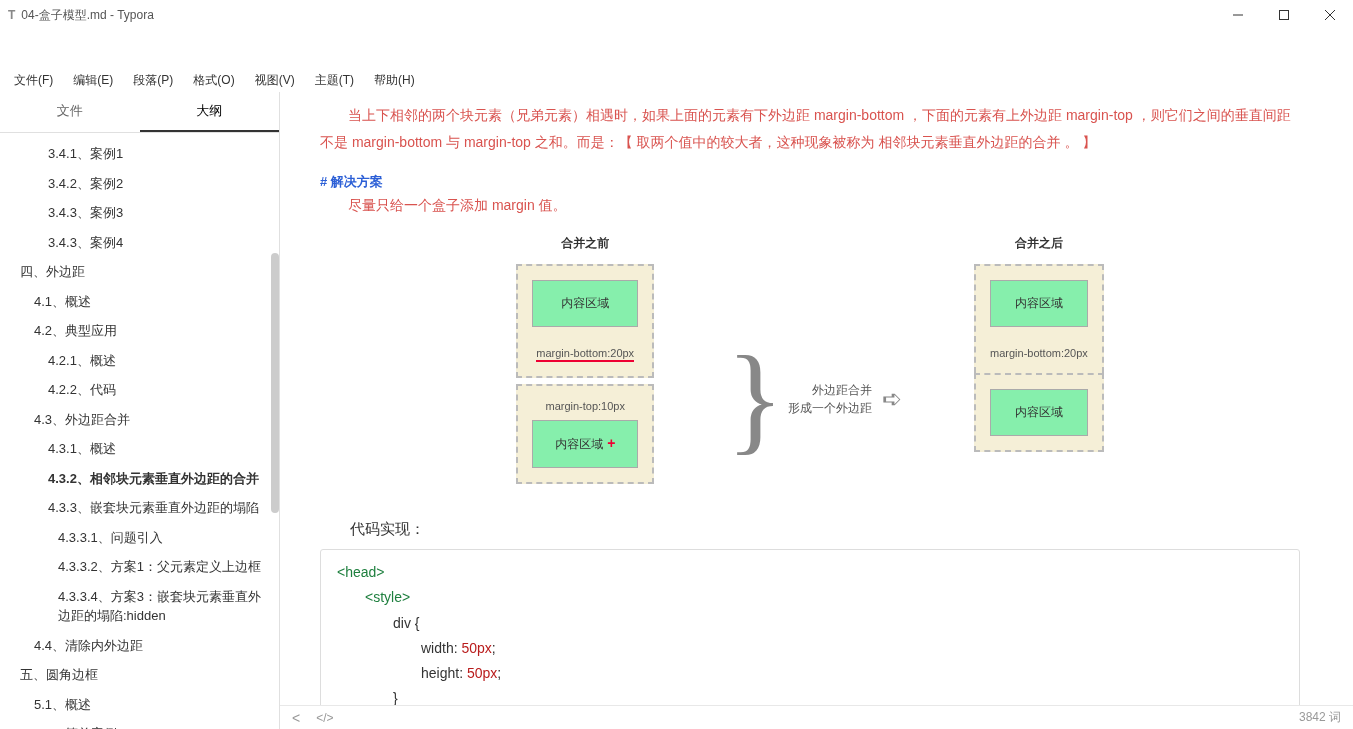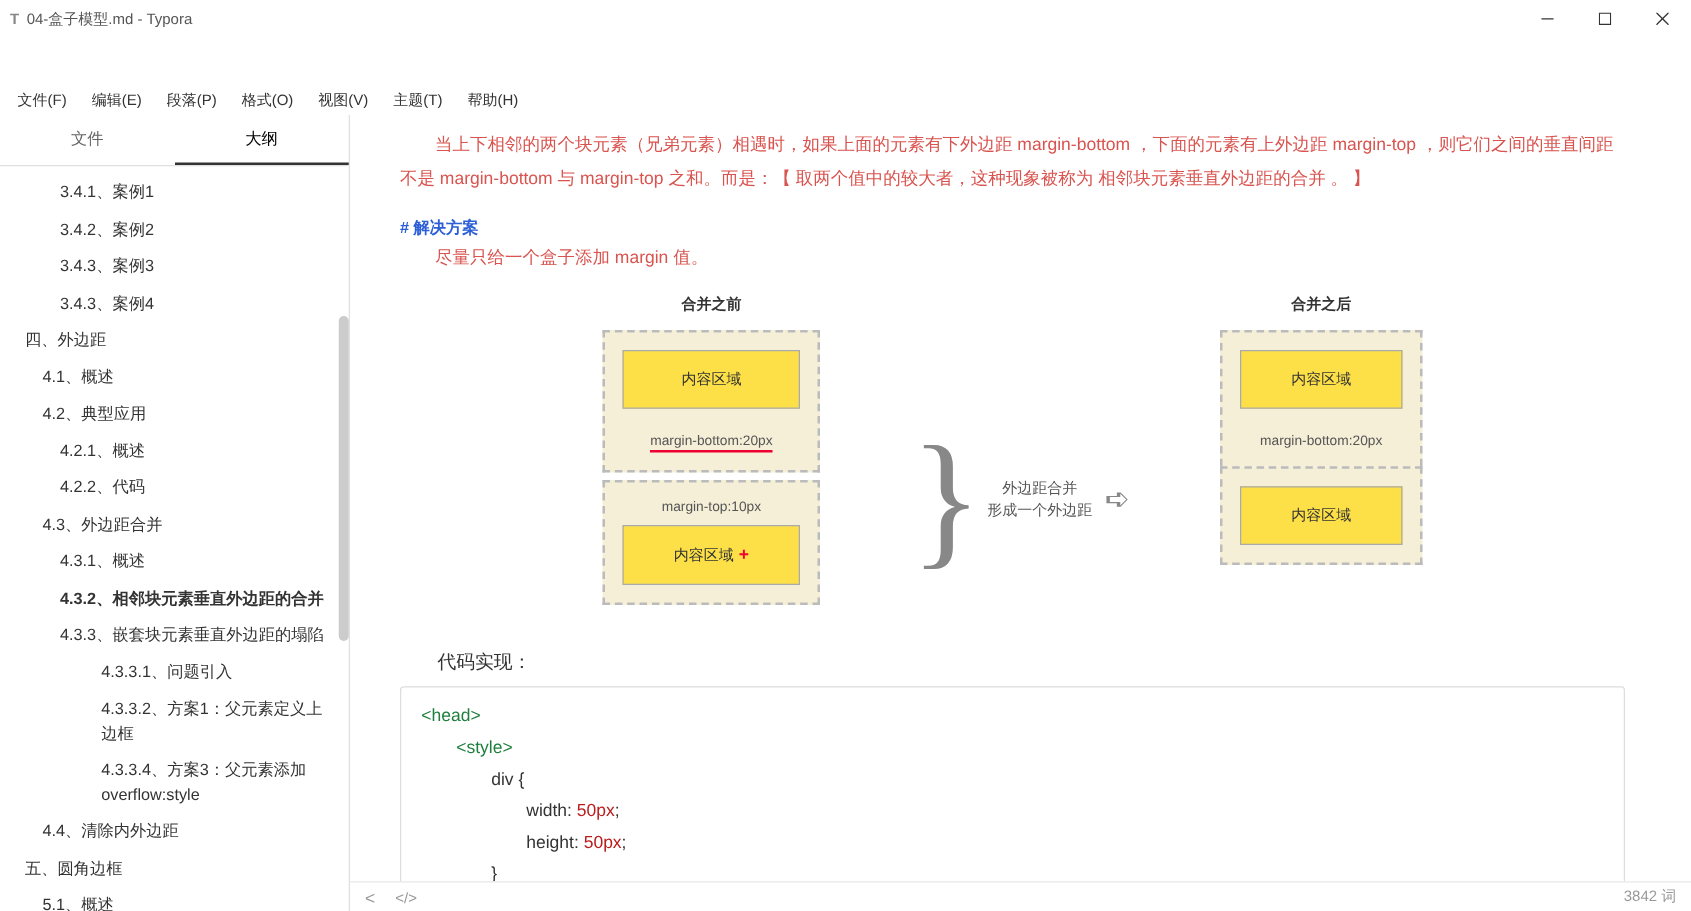--- a/index.html
+++ b/index.html
@@ -43,7 +43,7 @@
 .diagram-col { text-align: center; }
 .diagram-title { font-size: 12px; font-weight: bold; margin-bottom: 12px; }
 .dashed-box { border: 2px dashed #bbb; background: #f5efd7; padding: 14px; margin-bottom: 6px; }
-.solid-box { border: 1px solid #aaa; background: #fde047; padding: 14px 40px; font-size: 12px; }
+.solid-box { border: 1px solid #aaa; background: #86efac; padding: 14px 22px; font-size: 12px; }
 .margin-label { font-size: 11px; color: #555; text-align: center; margin-top: 20px; font-family: Arial; }
 .red-underline { border-bottom: 2px solid #e03; display: inline-block; padding-bottom: 1px; }
 .red-plus { color: #e03; font-weight: bold; font-size: 14px; margin-left: 4px; }

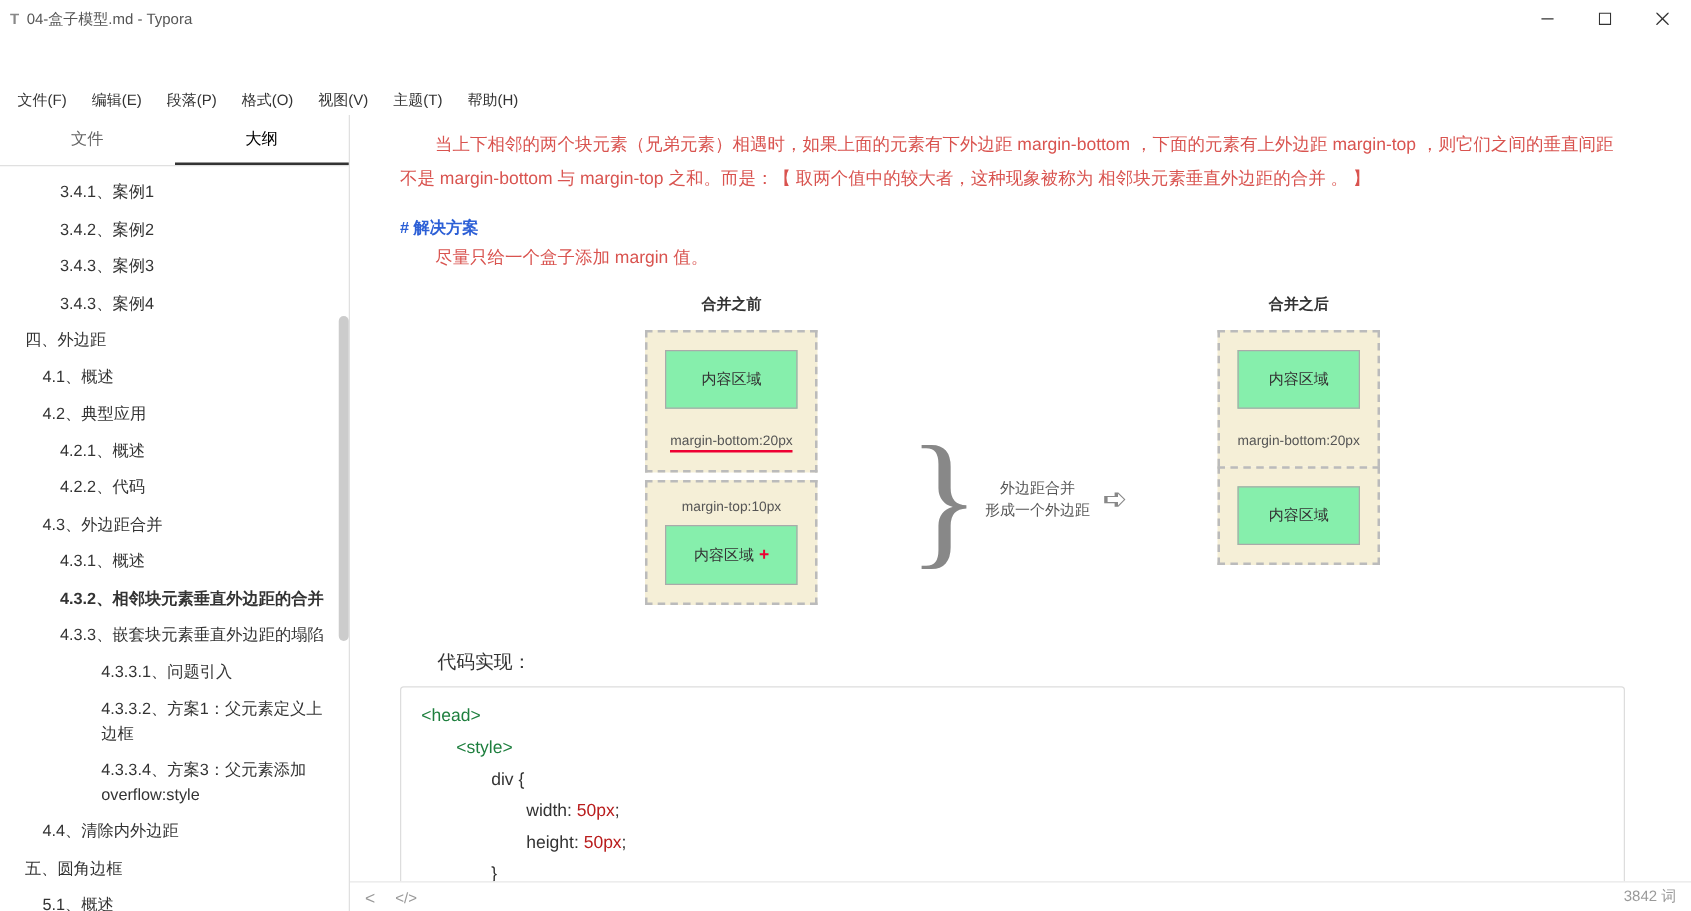--- a/index.html
+++ b/index.html
@@ -158,7 +158,7 @@
 
         <div class="brace-col">
           <span class="brace">}</span>
-          <div style="text-align:center;line-height:1.5;">
+          <div style="text-align:right;line-height:1.5;">
             <div>外边距合并</div>
             <div>形成一个外边距</div>
           </div>

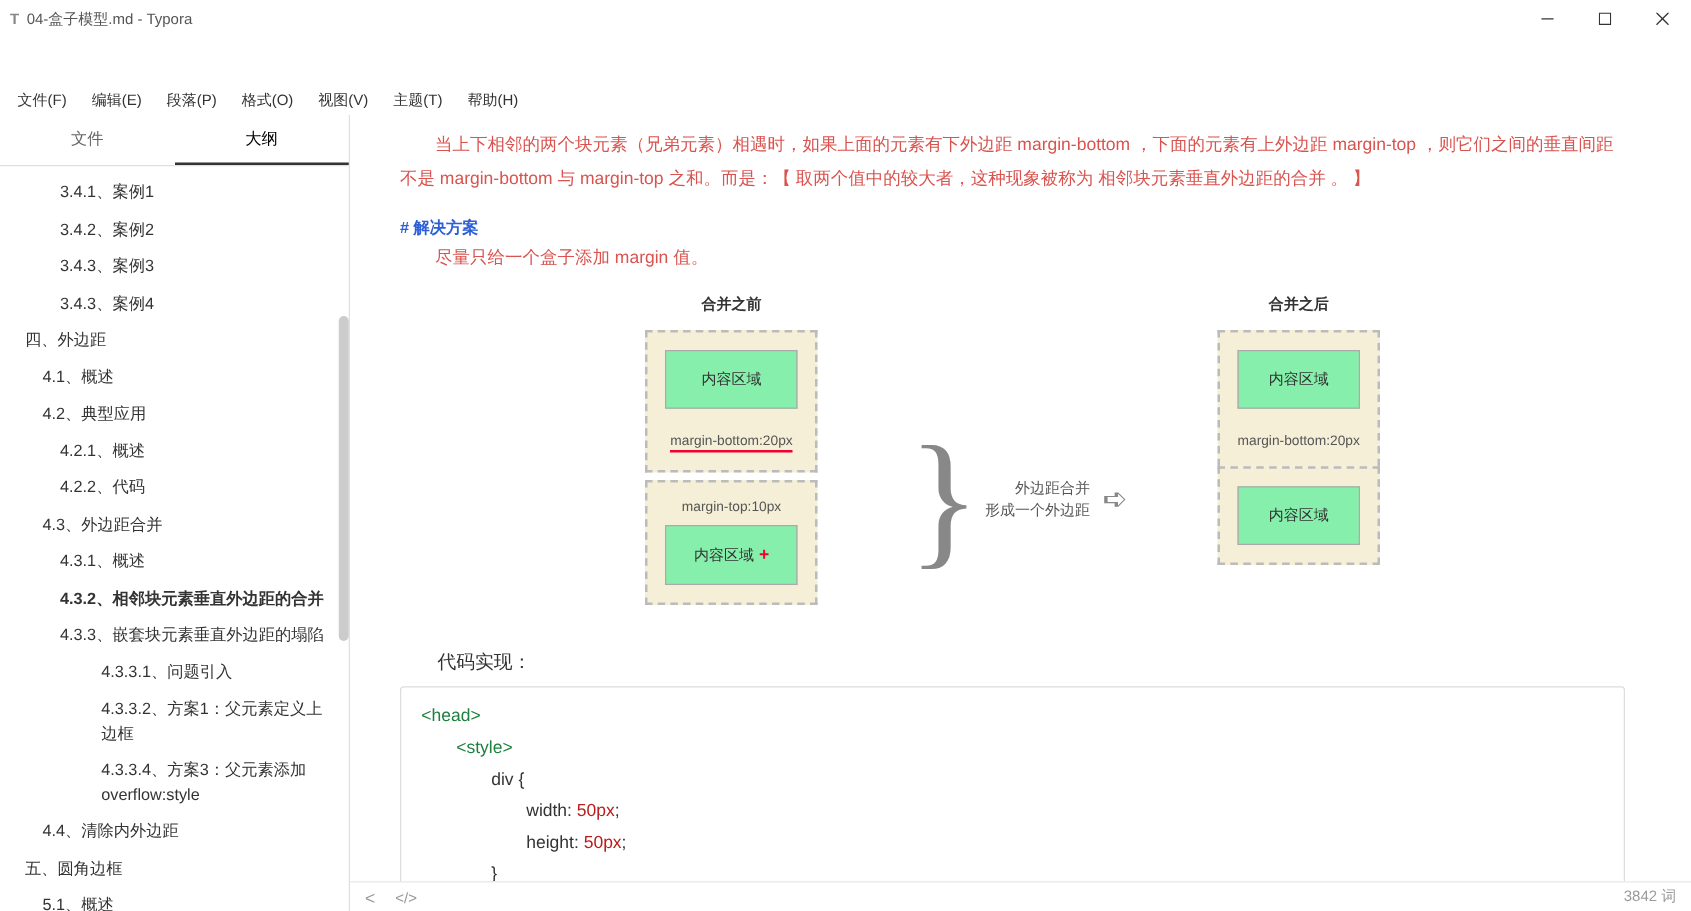--- a/index.html
+++ b/index.html
@@ -27,7 +27,7 @@
 .lvl-1 { padding-left: 20px; }
 .lvl-2 { padding-left: 34px; }
 .lvl-3 { padding-left: 48px; }
-.lvl-4 { padding-left: 81px; }
+.lvl-4 { padding-left: 58px; }
 .outline-scrollbar { position: absolute; right: 0; top: 120px; width: 8px; height: 260px; background: #ccc; border-radius: 4px; }
 
 .content { flex: 1; overflow: auto; position: relative; }

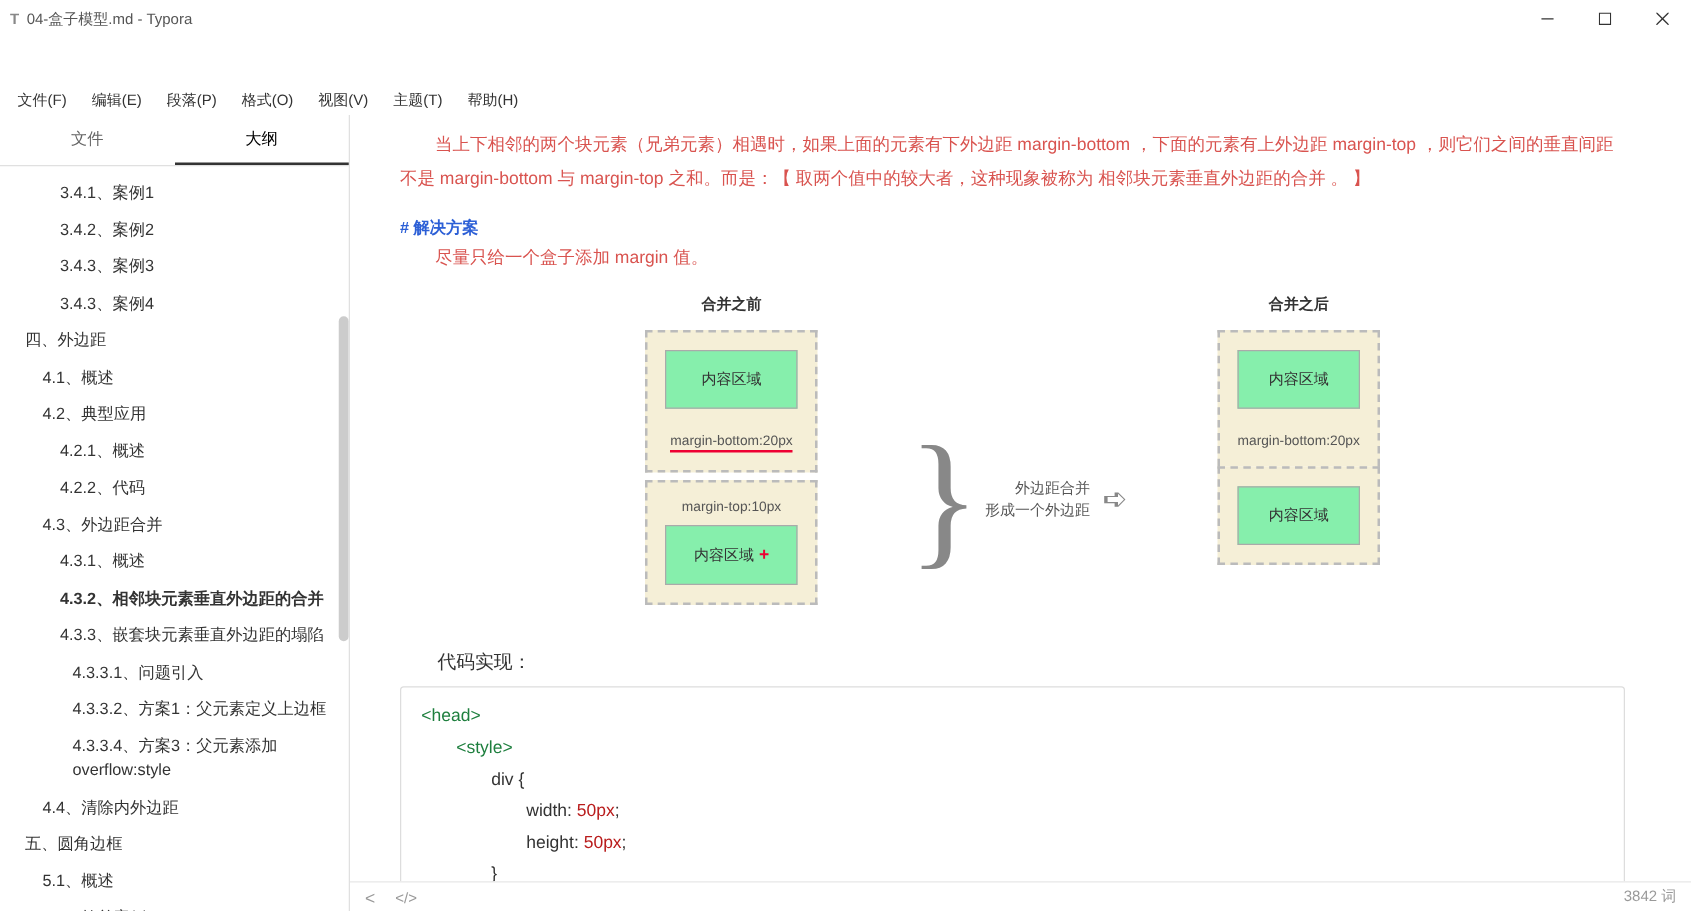--- a/index.html
+++ b/index.html
@@ -124,7 +124,7 @@
         <div class="outline-item lvl-3">4.3.3、嵌套块元素垂直外边距的塌陷</div>
         <div class="outline-item lvl-4">4.3.3.1、问题引入</div>
         <div class="outline-item lvl-4">4.3.3.2、方案1：父元素定义上边框</div>
-        <div class="outline-item lvl-4">4.3.3.4、方案3：父元素添加overflow:style</div>
+        <div class="outline-item lvl-4">4.3.3.4、方案3：嵌套块元素垂直外边距的塌陷:hidden</div>
         <div class="outline-item lvl-2">4.4、清除内外边距</div>
         <div class="outline-item lvl-1">五、圆角边框</div>
         <div class="outline-item lvl-2">5.1、概述</div>

